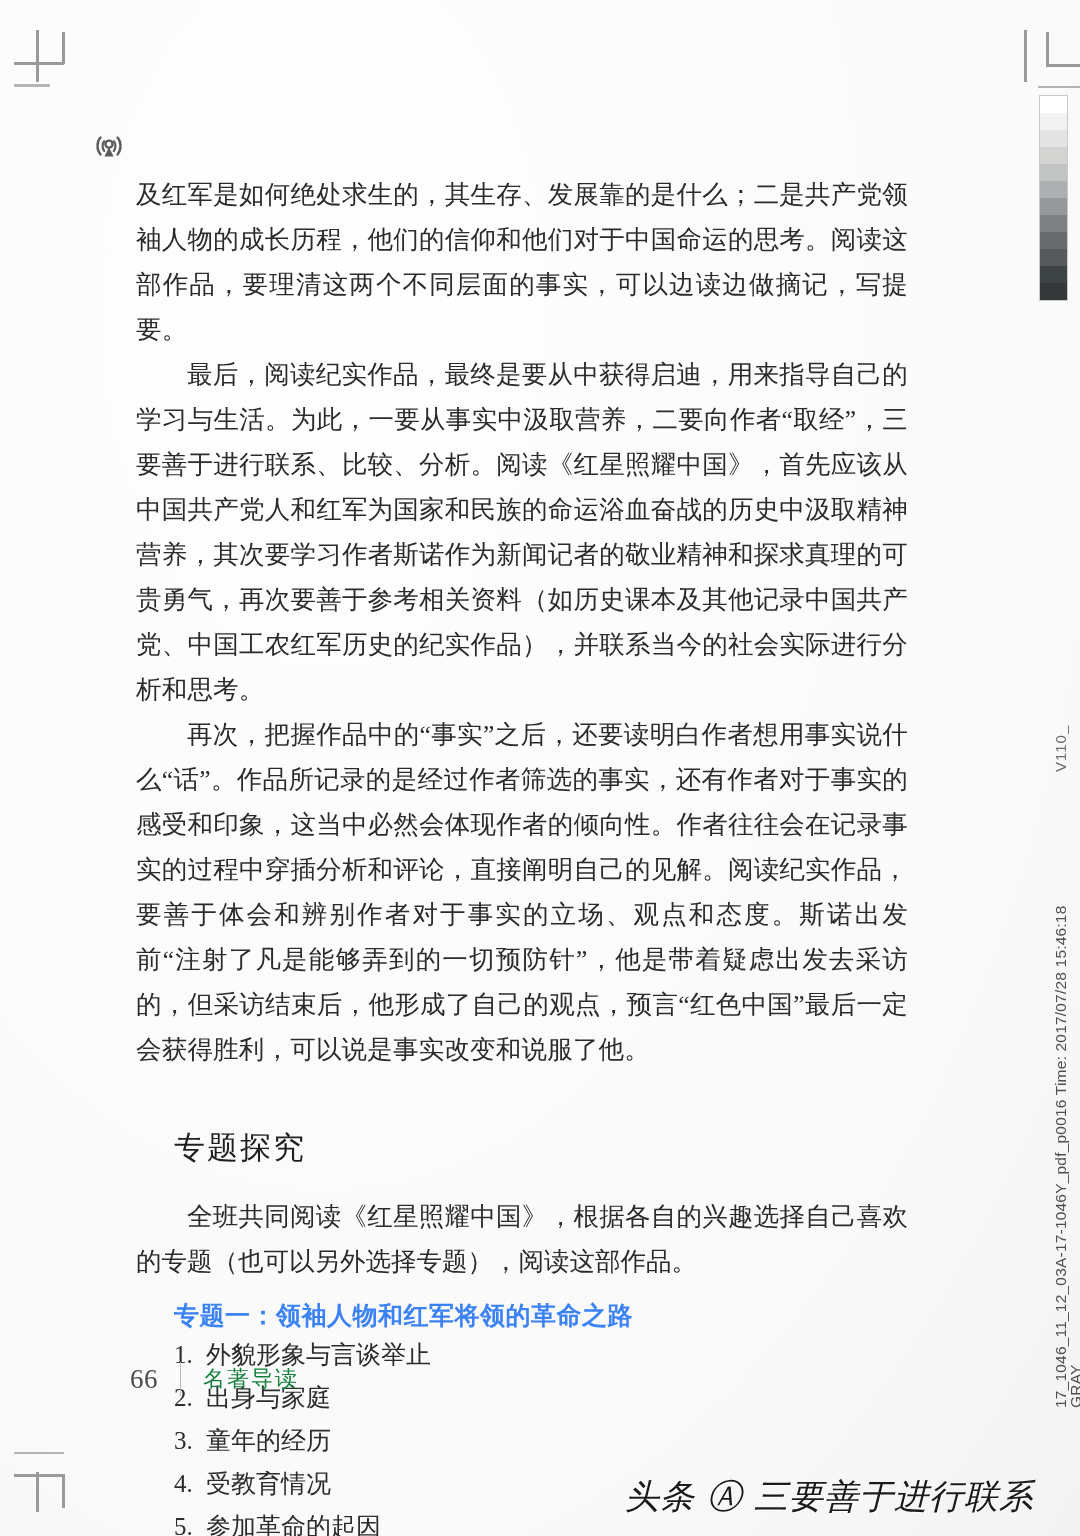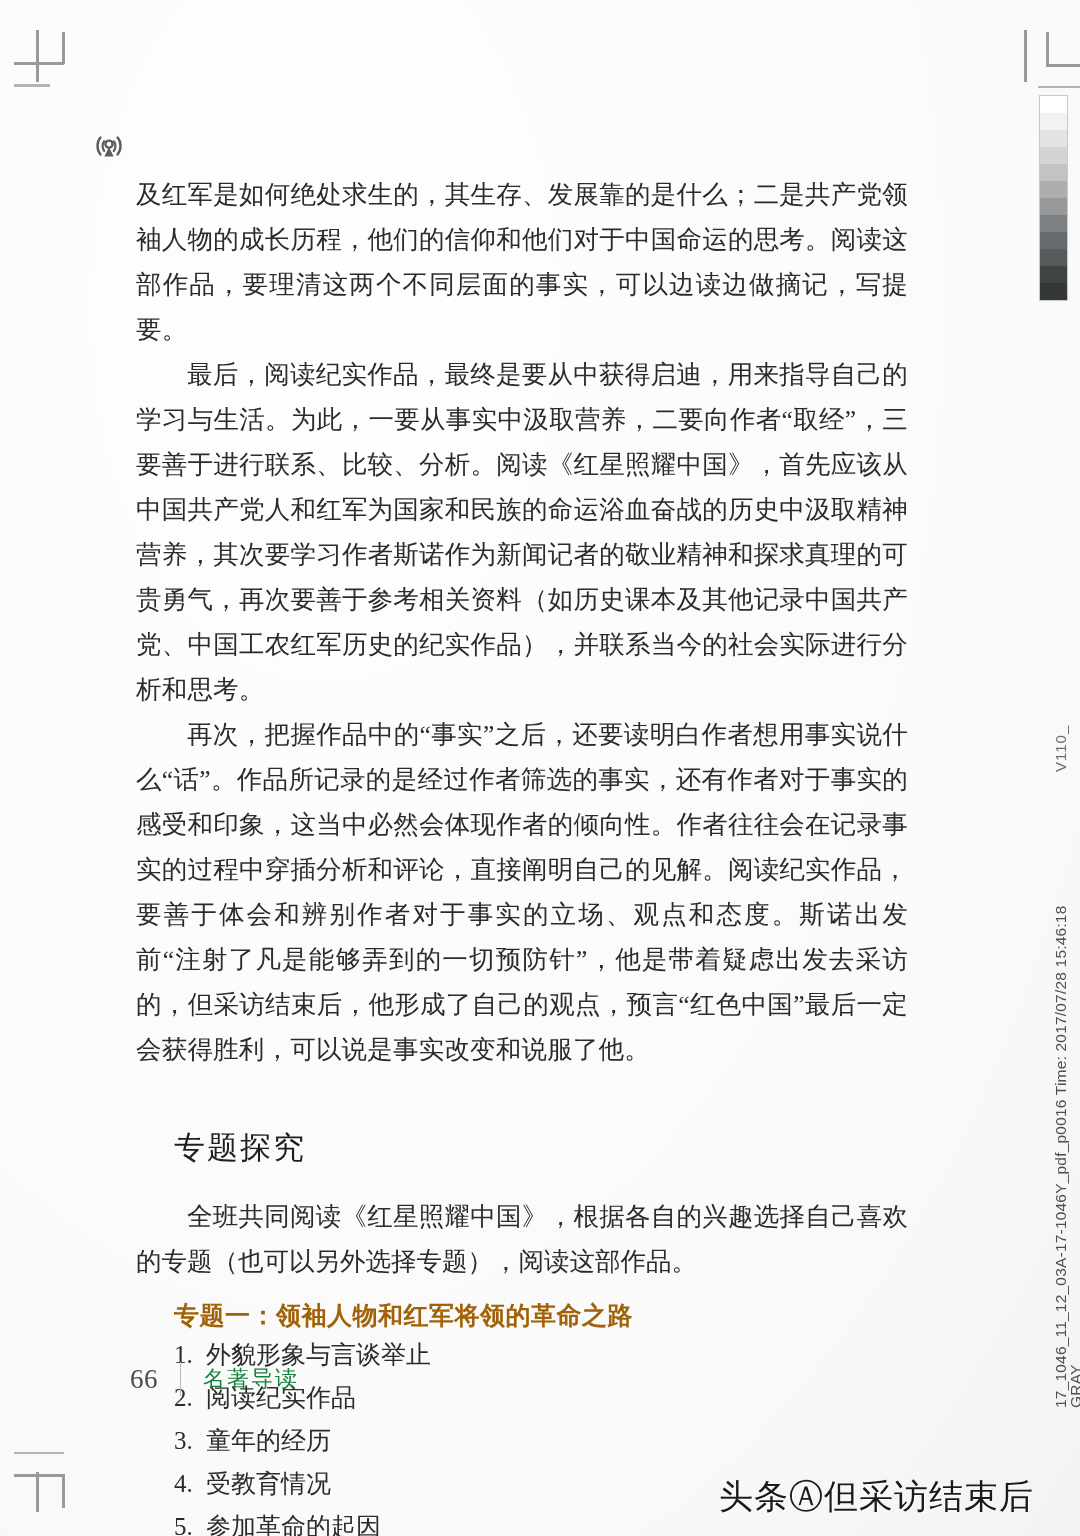--- a/index.html
+++ b/index.html
@@ -102,7 +102,7 @@
     font-size: 25px;
     line-height: 44px;
     font-weight: bold;
-    color: #a16207;
+    color: #3b82f6;
     letter-spacing: 0.5px;
   }
 

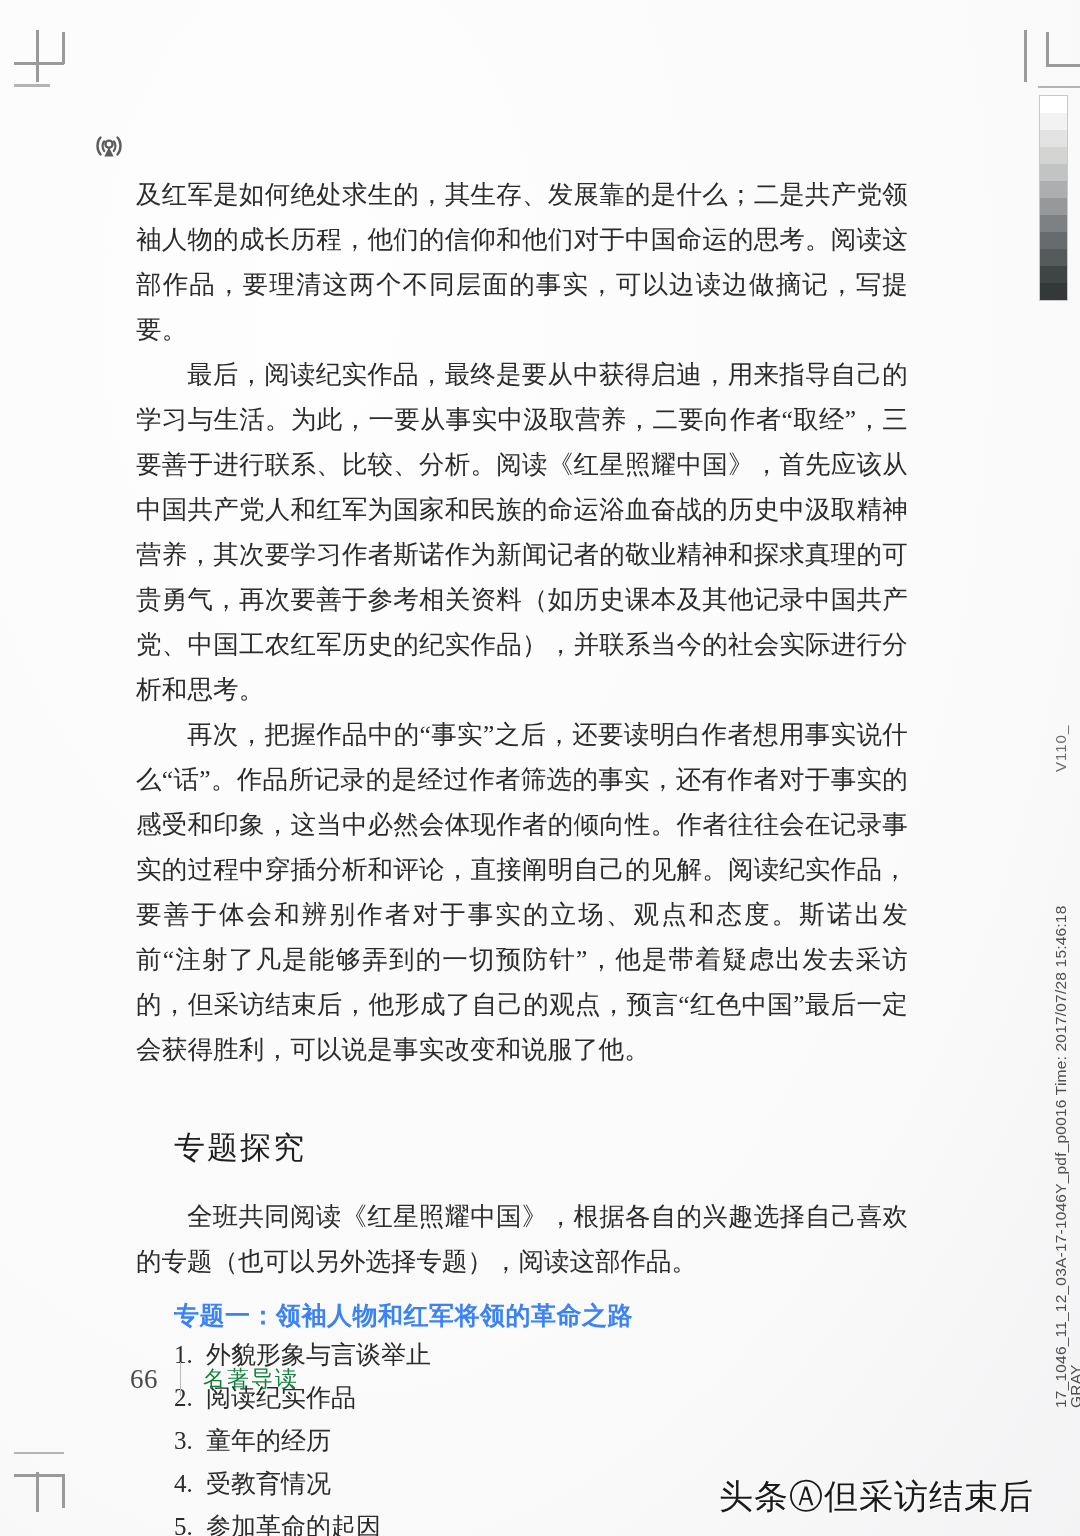--- a/index.html
+++ b/index.html
@@ -268,7 +268,7 @@
         </li>
         <li>
           <span class="num">2.</span>
-          <span class="txt">阅读纪实作品</span>
+          <span class="txt">出身与家庭</span>
         </li>
         <li>
           <span class="num">3.</span>

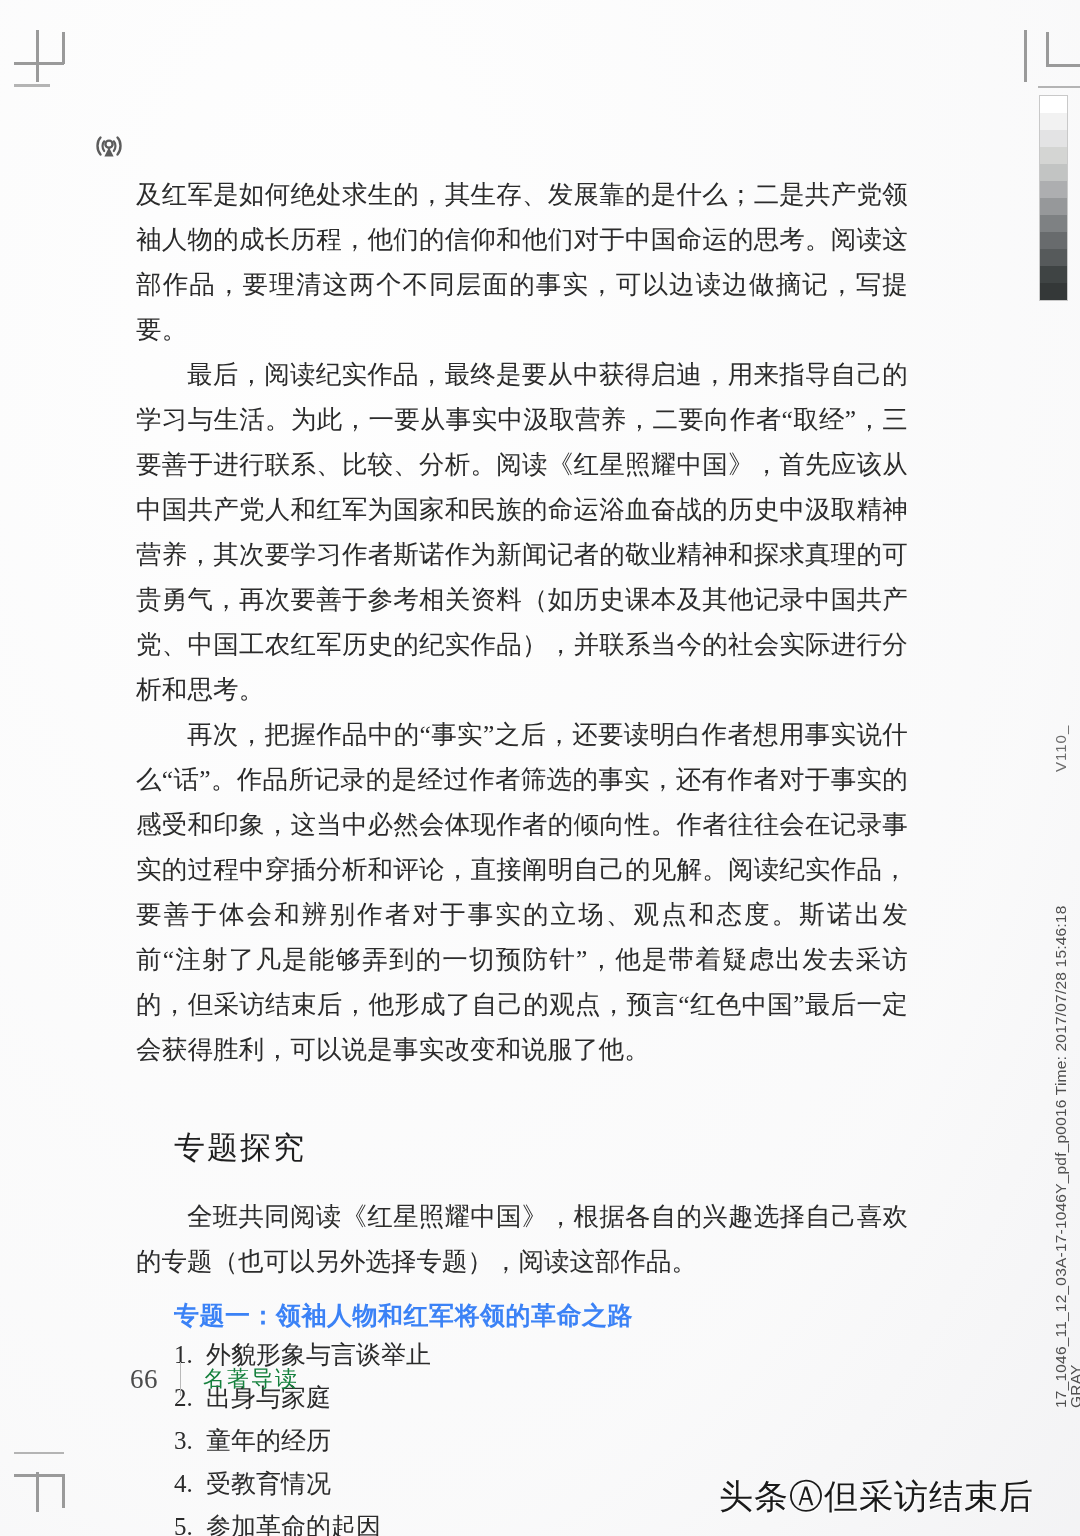--- a/index.html
+++ b/index.html
@@ -189,11 +189,13 @@
     bottom: 16px;
     display: flex;
     align-items: center;
+    gap: 12px;
     font-family: "Liberation Sans", "DejaVu Sans", sans-serif;
     font-size: 34px;
     color: #1a1a1a;
     letter-spacing: 1px;
     text-shadow: 1px 1px 0 rgba(255,255,255,0.95);
+    font-style: italic;
   }
   #watermark .wm-at {
     font-size: 34px;

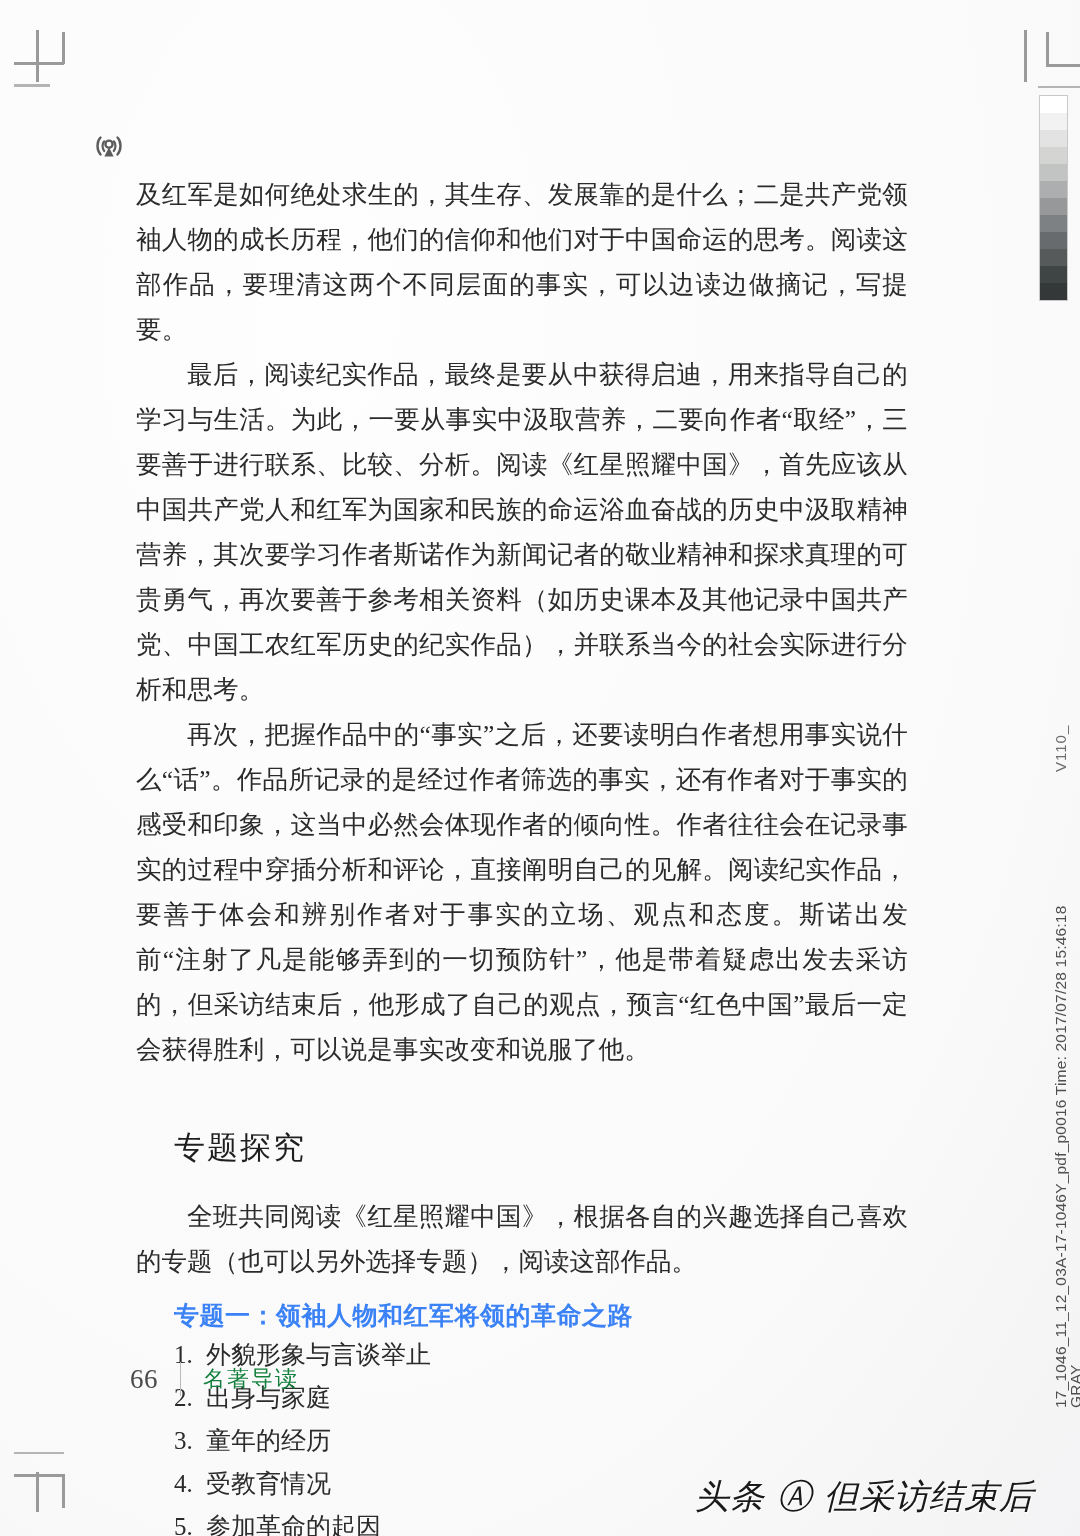--- a/index.html
+++ b/index.html
@@ -303,7 +303,7 @@
   <div id="watermark">
     <span>头条</span>
     <span class="wm-at">Ⓐ</span>
-    <span>但采访结束后</span>
+    <span>三要善于进行联系</span>
   </div>
 
 </div>

